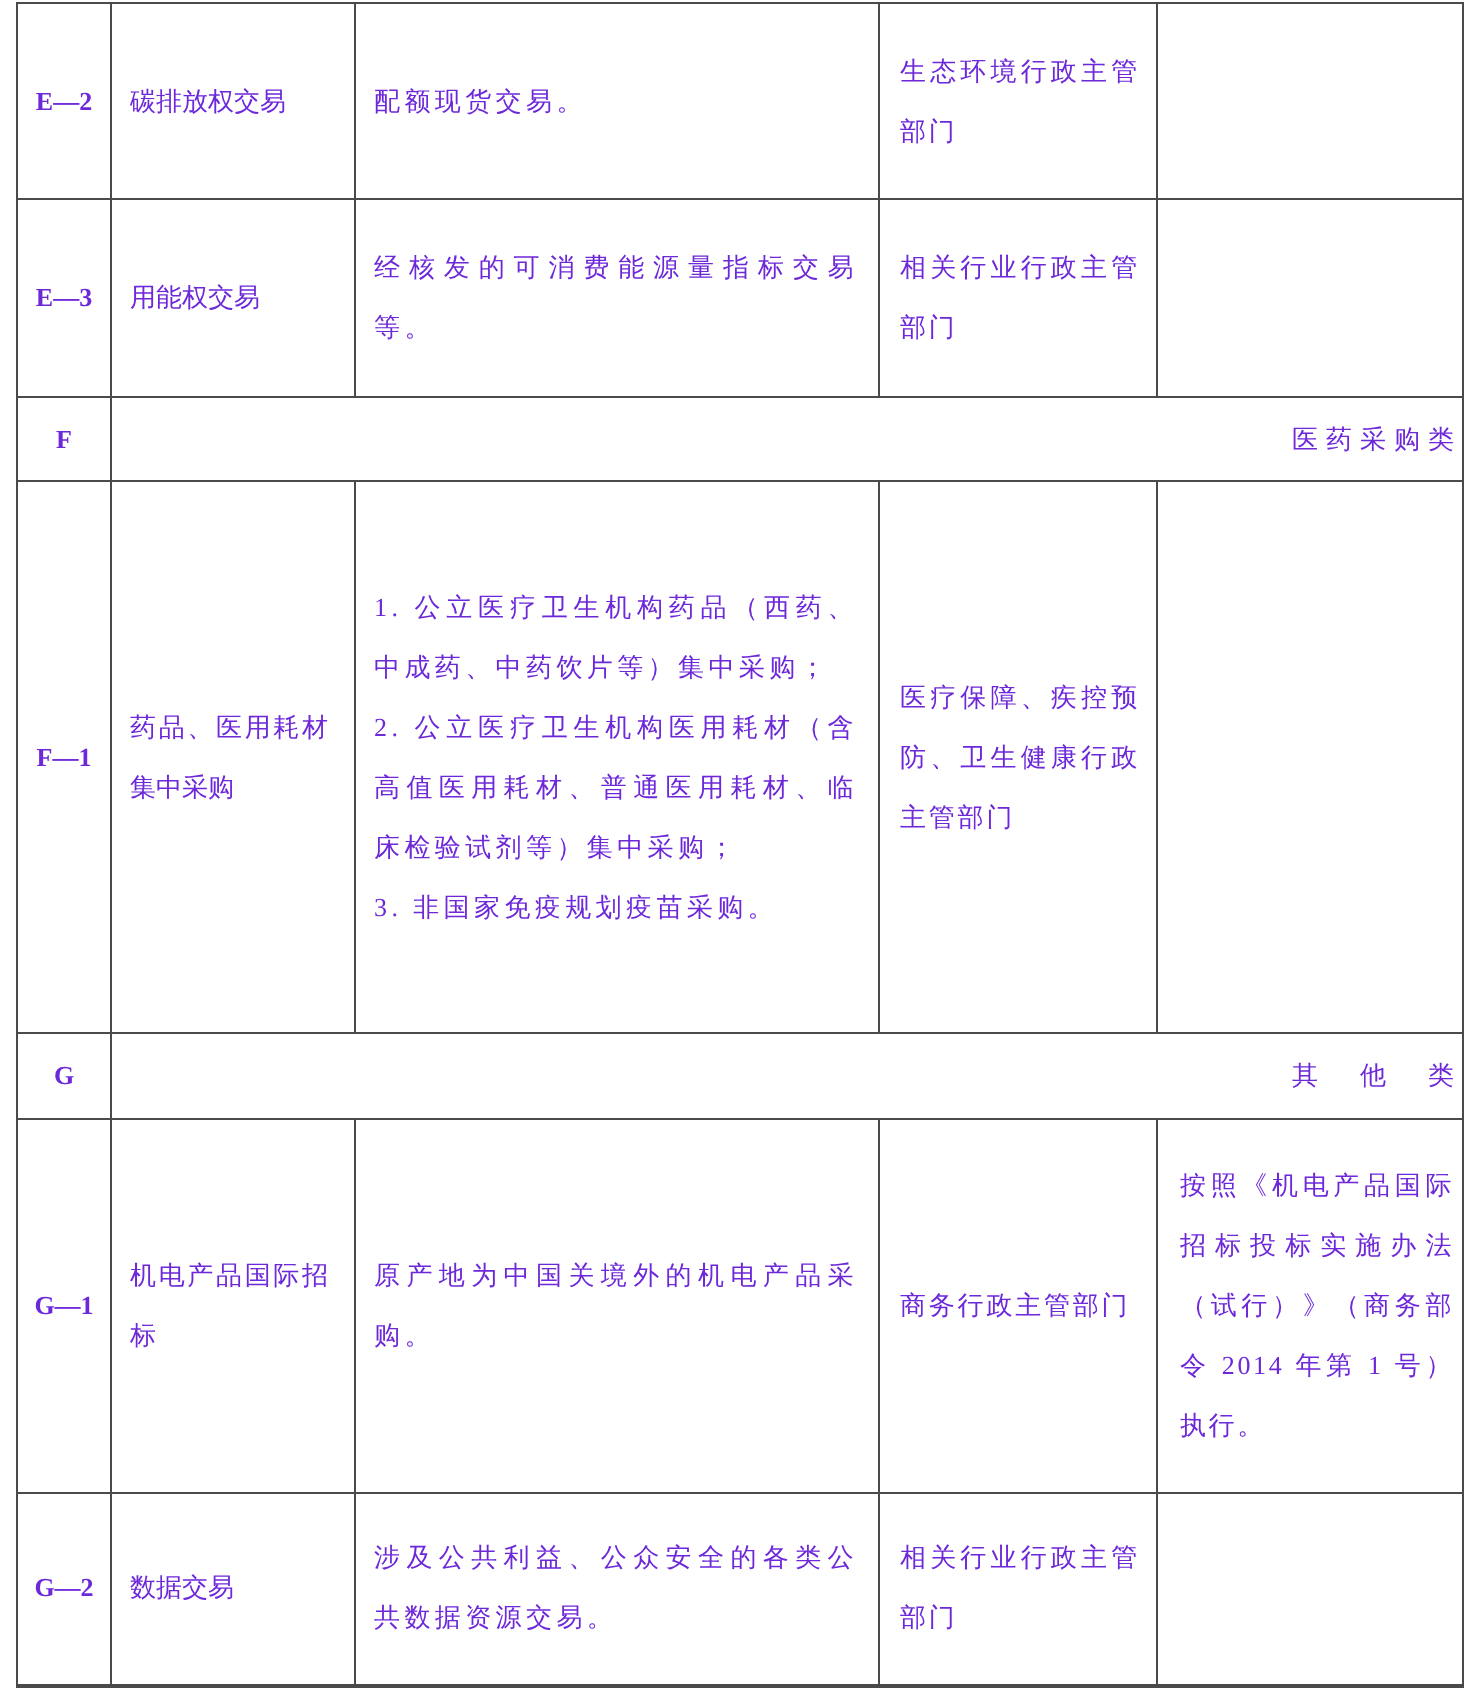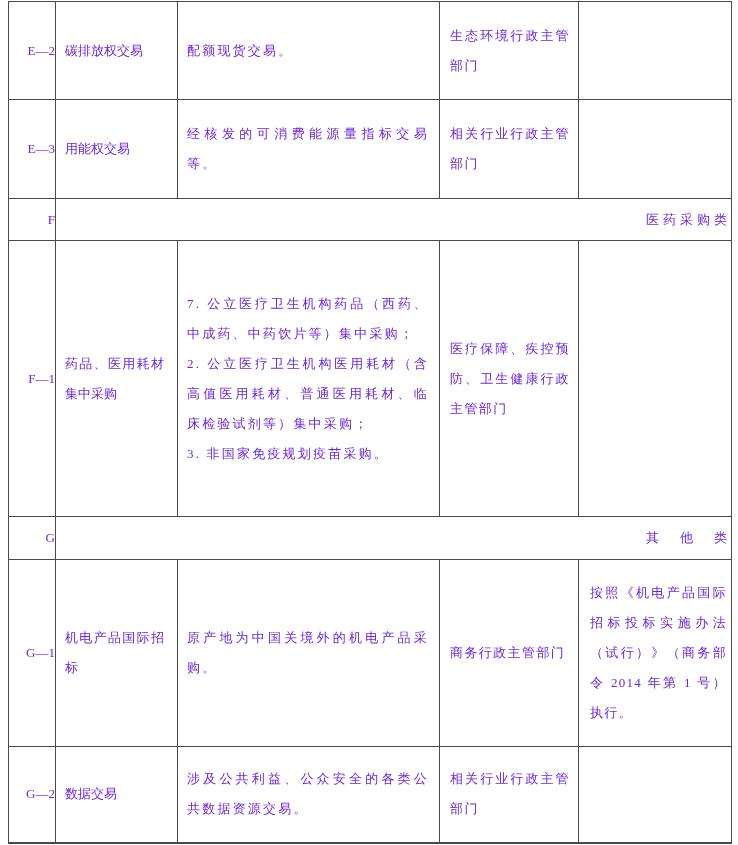--- a/index.html
+++ b/index.html
@@ -32,8 +32,9 @@
   }
   tr.last-row td { border-bottom-width: 2px; }
   td.c-code {
-    text-align: right;
+    text-align: center;
     letter-spacing: 0;
+    font-weight: bold;
   }
   td.c-name {
     padding: 0 13px 0 9px;

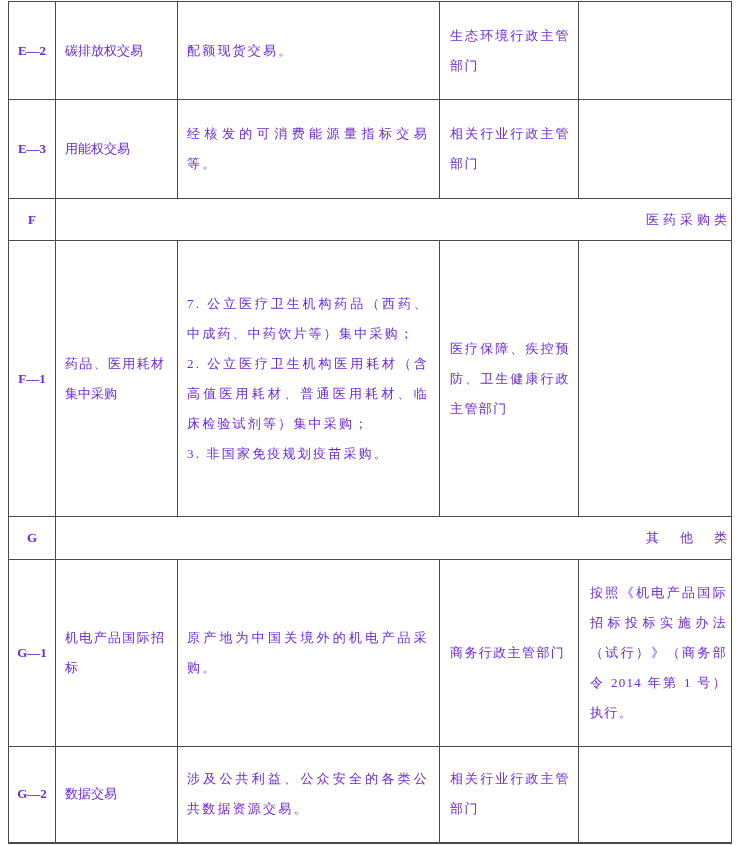--- a/index.html
+++ b/index.html
@@ -108,7 +108,7 @@
     <td class="c-code">F—1</td>
     <td class="c-name">药品、医用耗材集中采购</td>
     <td class="c-desc">
-          <div class="para">7. 公立医疗卫生机构药品（西药、中成药、中药饮片等）集中采购；</div>
+          <div class="para">1. 公立医疗卫生机构药品（西药、中成药、中药饮片等）集中采购；</div>
           <div class="para">2. 公立医疗卫生机构医用耗材（含高值医用耗材、普通医用耗材、临床检验试剂等）集中采购；</div>
           <div class="para">3. 非国家免疫规划疫苗采购。</div>
         </td>

